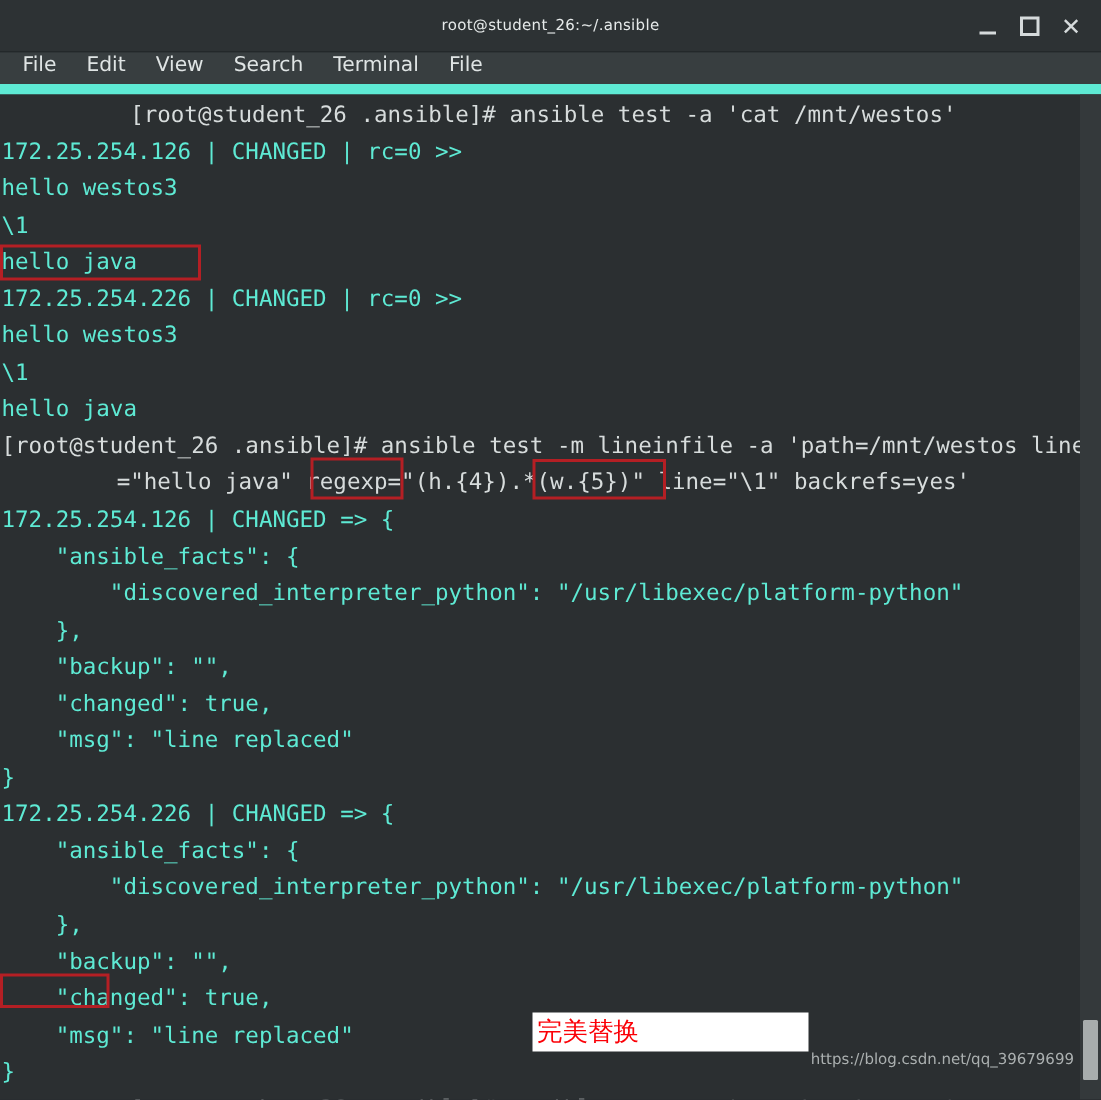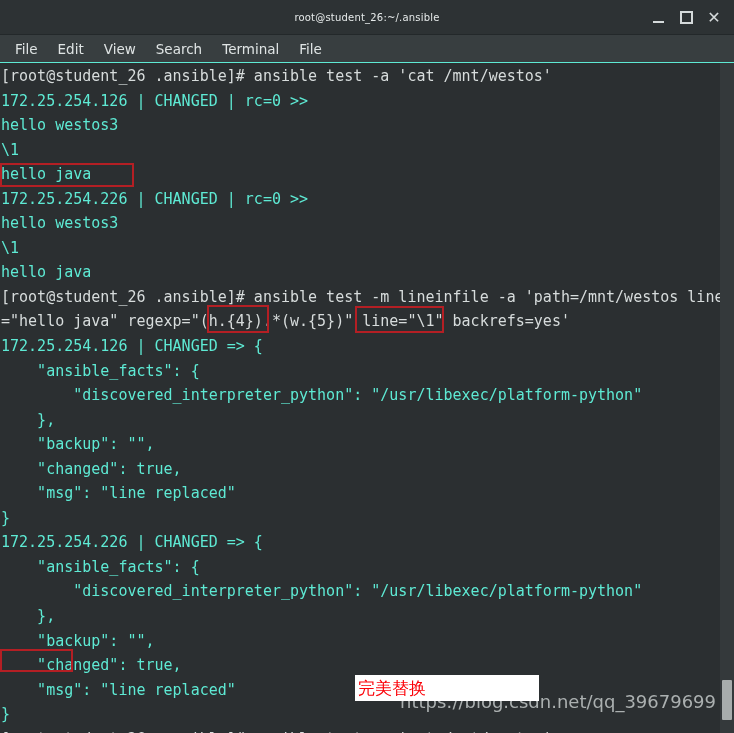--- a/index.html
+++ b/index.html
@@ -38,9 +38,9 @@
   .menubar{
     position:absolute;left:0;top:35px;width:734px;height:28px;
     background:#383e40;
-    display:flex;align-items:center;
+    display:flex;align-items:flex-start;
     box-sizing:border-box;
-    border-bottom:1px solid #5eead4;
+    border-bottom:7px solid #5eead4;
   }
   .menu-item{
     color:#dfe4e4;font-size:13.5px;

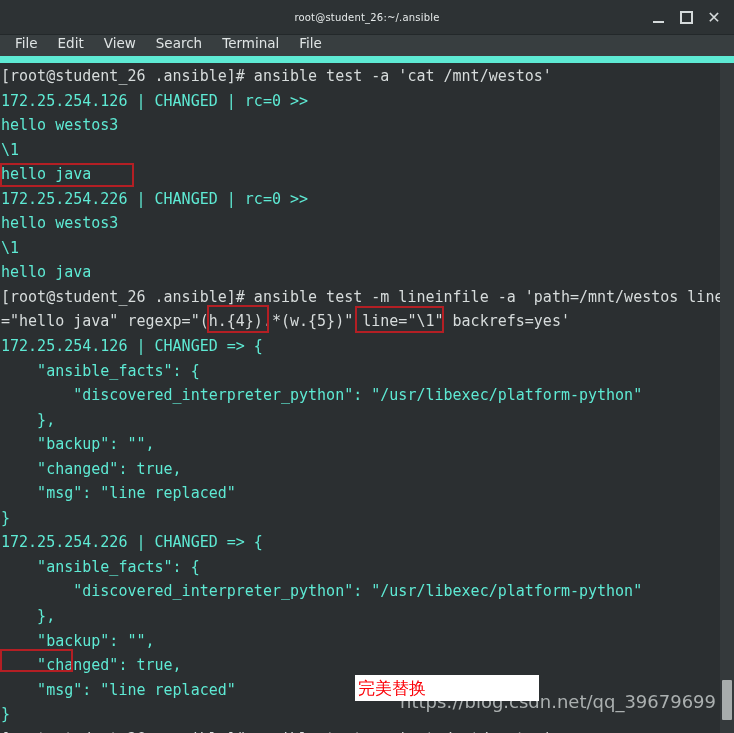--- a/index.html
+++ b/index.html
@@ -64,7 +64,7 @@
     white-space:pre;
   }
   .ln{height:24.55px;white-space:pre;}
-  .c-prompt{color:#d7dcdc;}
+  .c-prompt{color:#d7dcdc;text-align:center;}
   .c-out{color:#5eead4;}
 
   

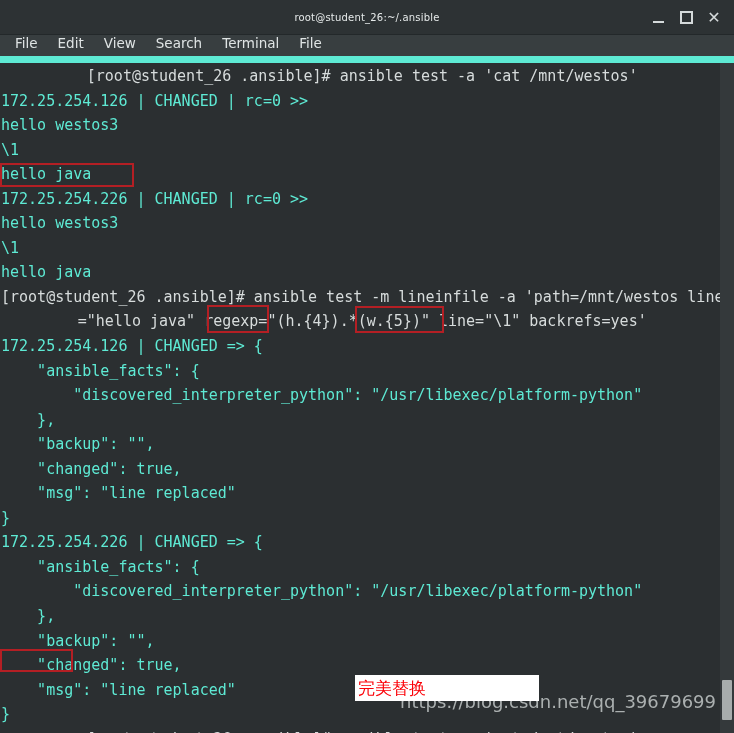--- a/index.html
+++ b/index.html
@@ -85,7 +85,7 @@
   
   .watermark{
     position:absolute;right:18px;bottom:21px;
-    color:#b6bbbb;font-size:18px;
+    color:#b6bbbb;font-size:10px;
     font-family:"DejaVu Sans","Liberation Sans",sans-serif;
     white-space:nowrap;opacity:.92;
   }

